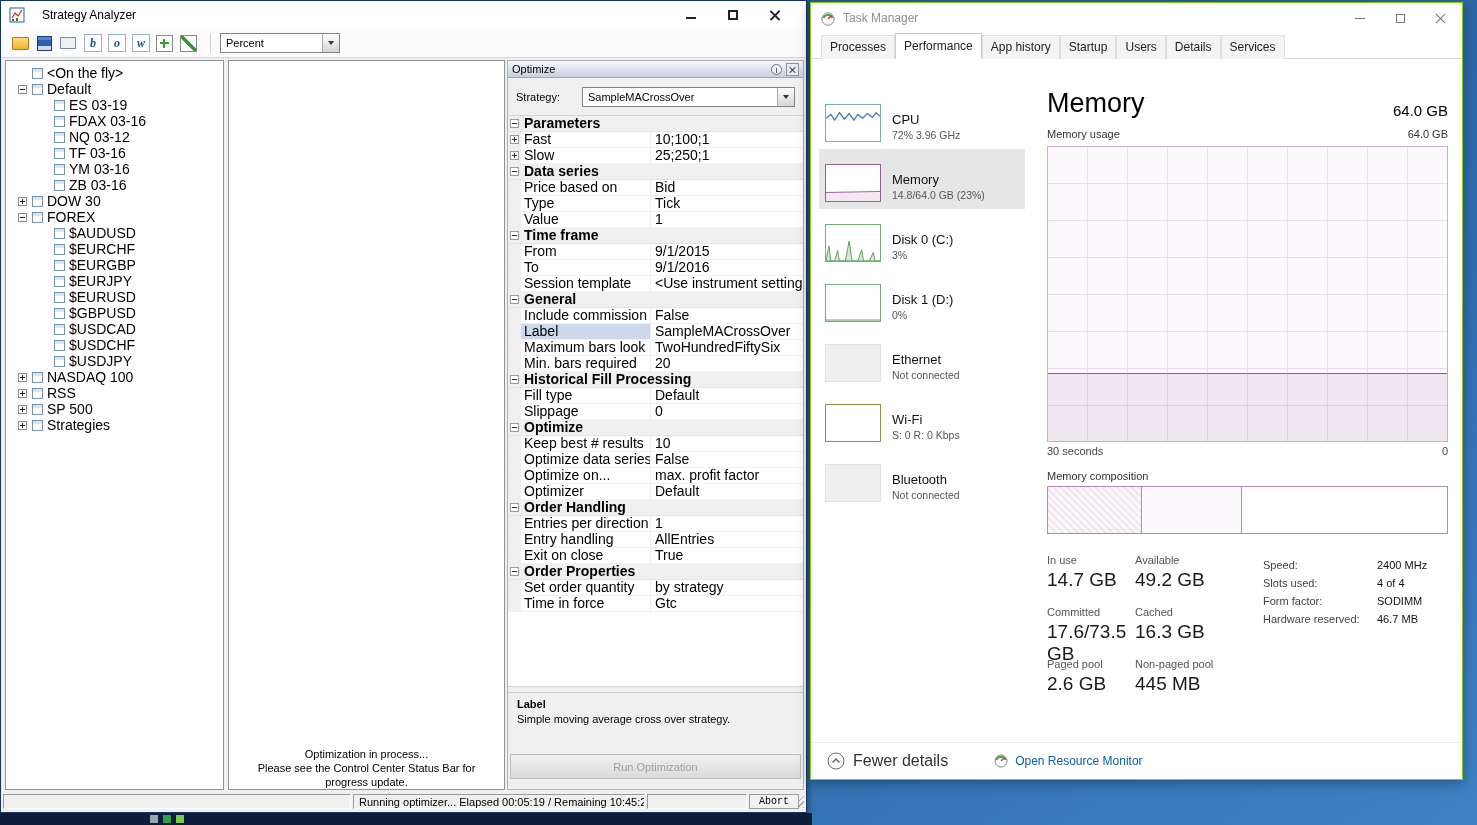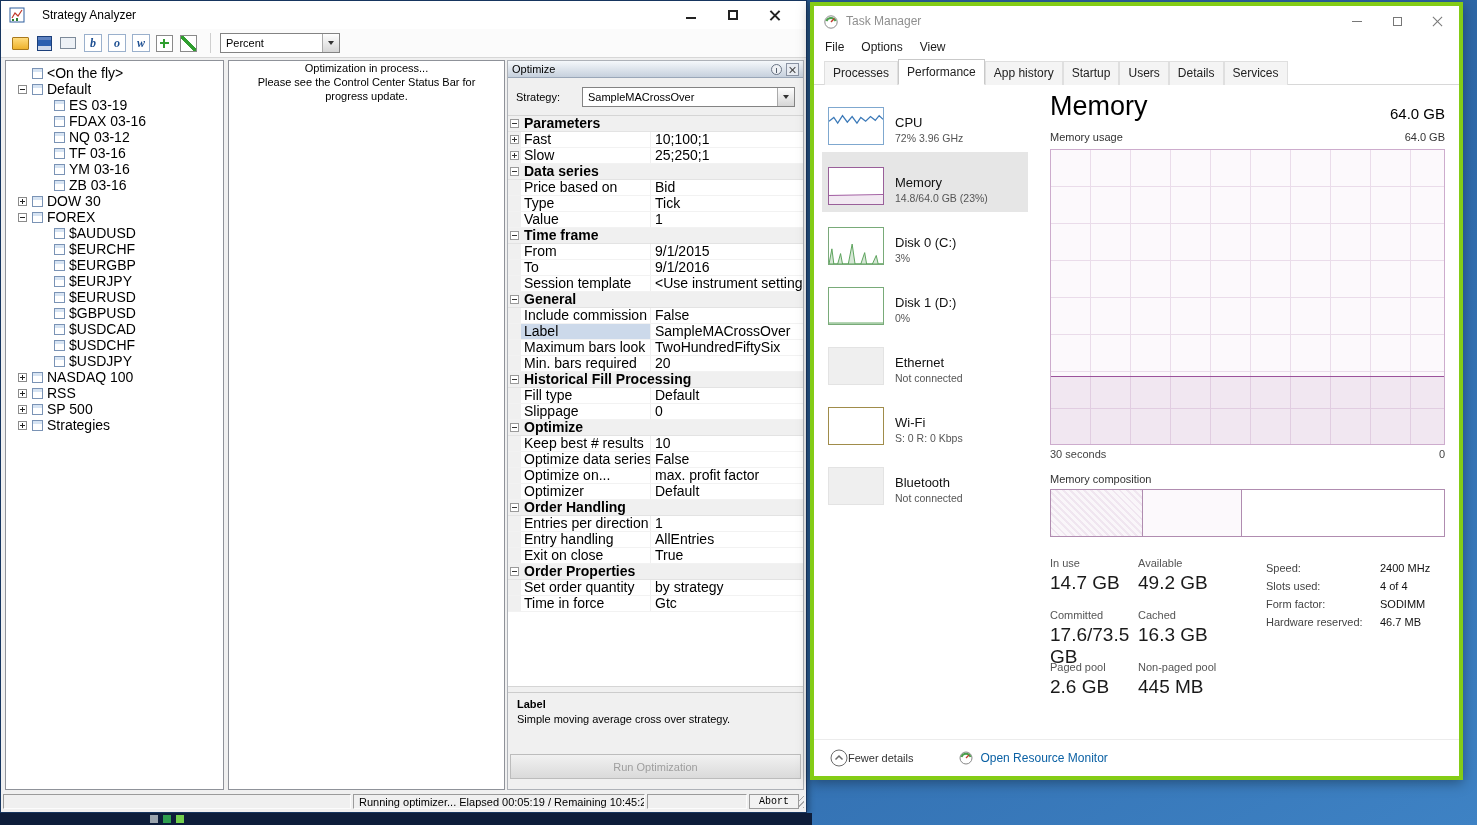--- a/index.html
+++ b/index.html
@@ -101,7 +101,7 @@
 .tb-app.green2{background:#72cf4d}
 
 
-.tm-win{position:absolute;left:810px;top:2px;width:653px;height:778px;background:#fff;border:4px solid #84cc16;box-shadow:0 3px 12px rgba(0,0,0,.35);font-size:12px}
+.tm-win{position:absolute;left:810px;top:2px;width:653px;height:778px;background:#fff;border:1px solid #84cc16;box-shadow:0 3px 12px rgba(0,0,0,.35);font-size:12px}
 .tm-titlebar{height:30px;display:flex;align-items:center;padding-left:9px;position:relative}
 .tm-title{color:#8f8f8f;margin-left:7px;font-size:12px}
 .tm-ctrls{position:absolute;right:2px;top:0;display:flex;height:30px}

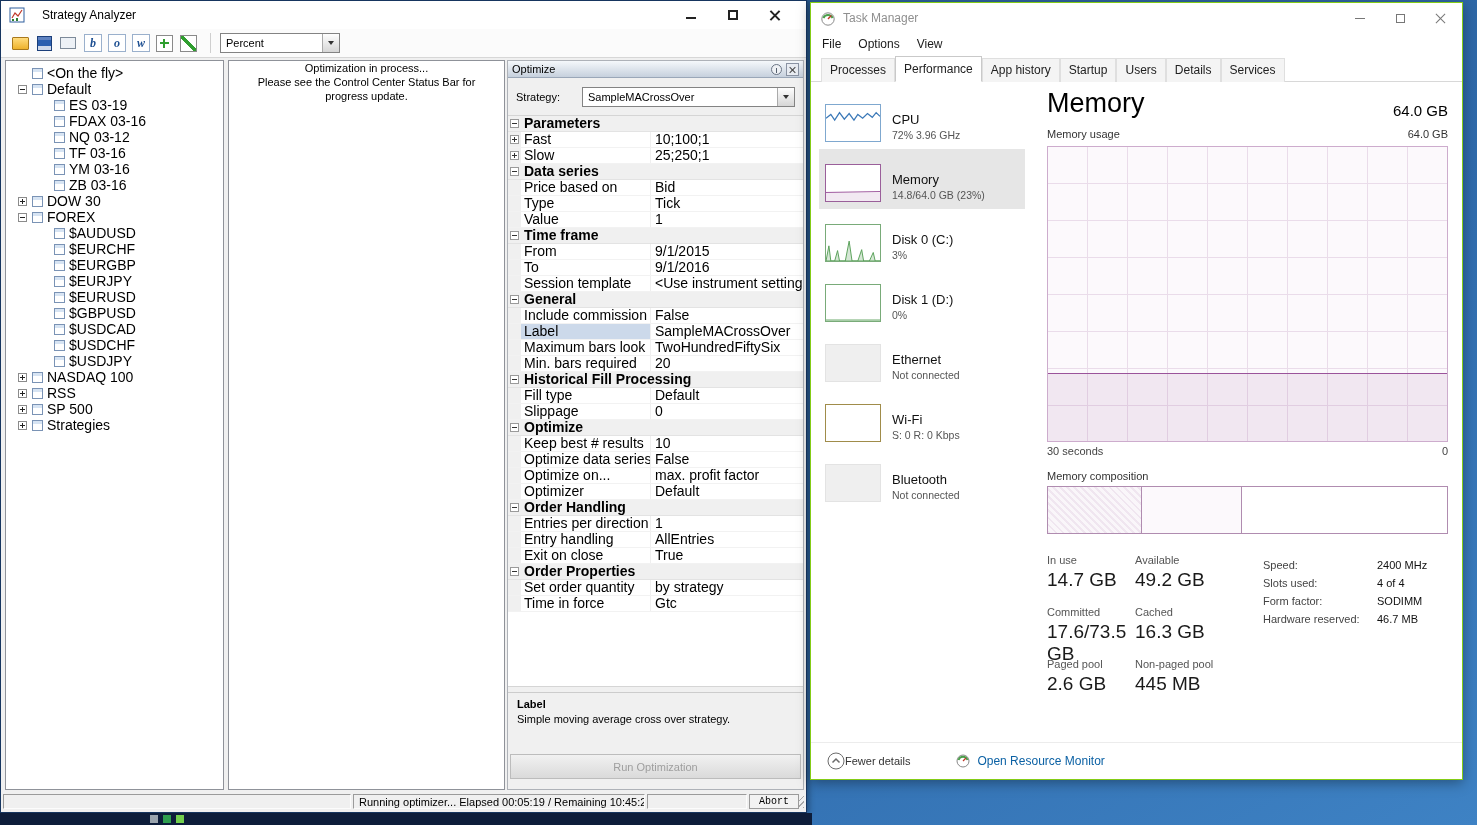--- a/index.html
+++ b/index.html
@@ -696,12 +696,6 @@
     </span>
   </div>
 
-  <div class="tm-menu">
-
-  <span>File</span>
-      <span>Options</span>
-      <span>View</span>
-    </div>
 
   <div class="tm-tabs">
 

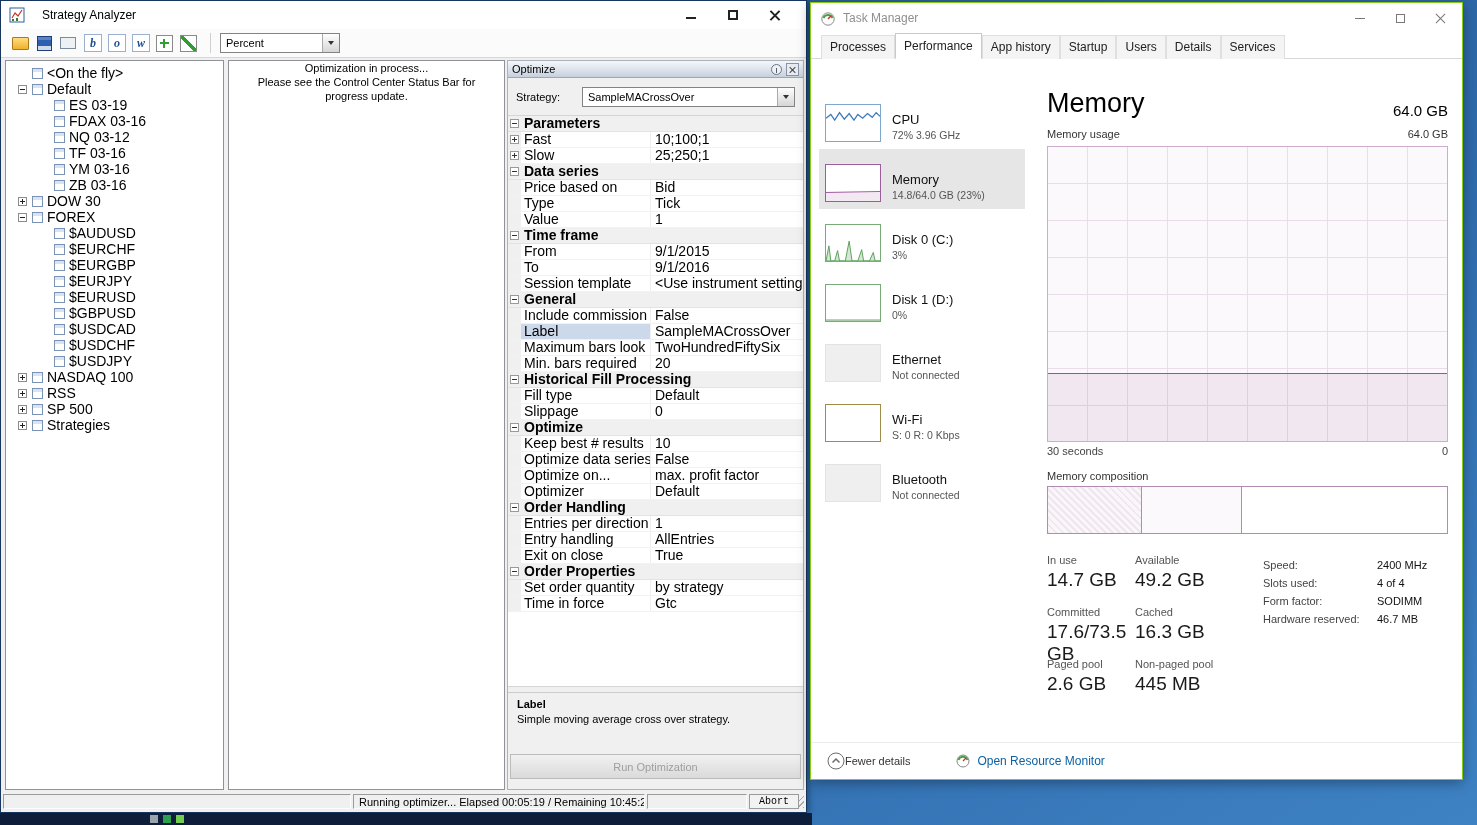--- a/index.html
+++ b/index.html
@@ -51,7 +51,7 @@
 .t-icon{width:11px;height:11px;margin-right:4px;border:1px solid #7a93b5;background:linear-gradient(#d7e4f3 0 3px,#fff 3px);flex:none;display:inline-block}
 .tree-label{overflow:hidden}
 
-.sa-middle{position:absolute;left:227px;top:59px;width:277px;bottom:22px;background:#fff;border:1px solid #8f9299;display:flex;align-items:flex-start;justify-content:center}
+.sa-middle{position:absolute;left:227px;top:59px;width:277px;bottom:22px;background:#fff;border:1px solid #8f9299;display:flex;align-items:flex-end;justify-content:center}
 .opt-msg{font-size:11px;color:#000;text-align:center;line-height:14px}
 
 .sa-right{position:absolute;left:506px;top:59px;width:297px;bottom:22px;background:#f0f0f0;border:1px solid #aeb2b8;display:flex;flex-direction:column}

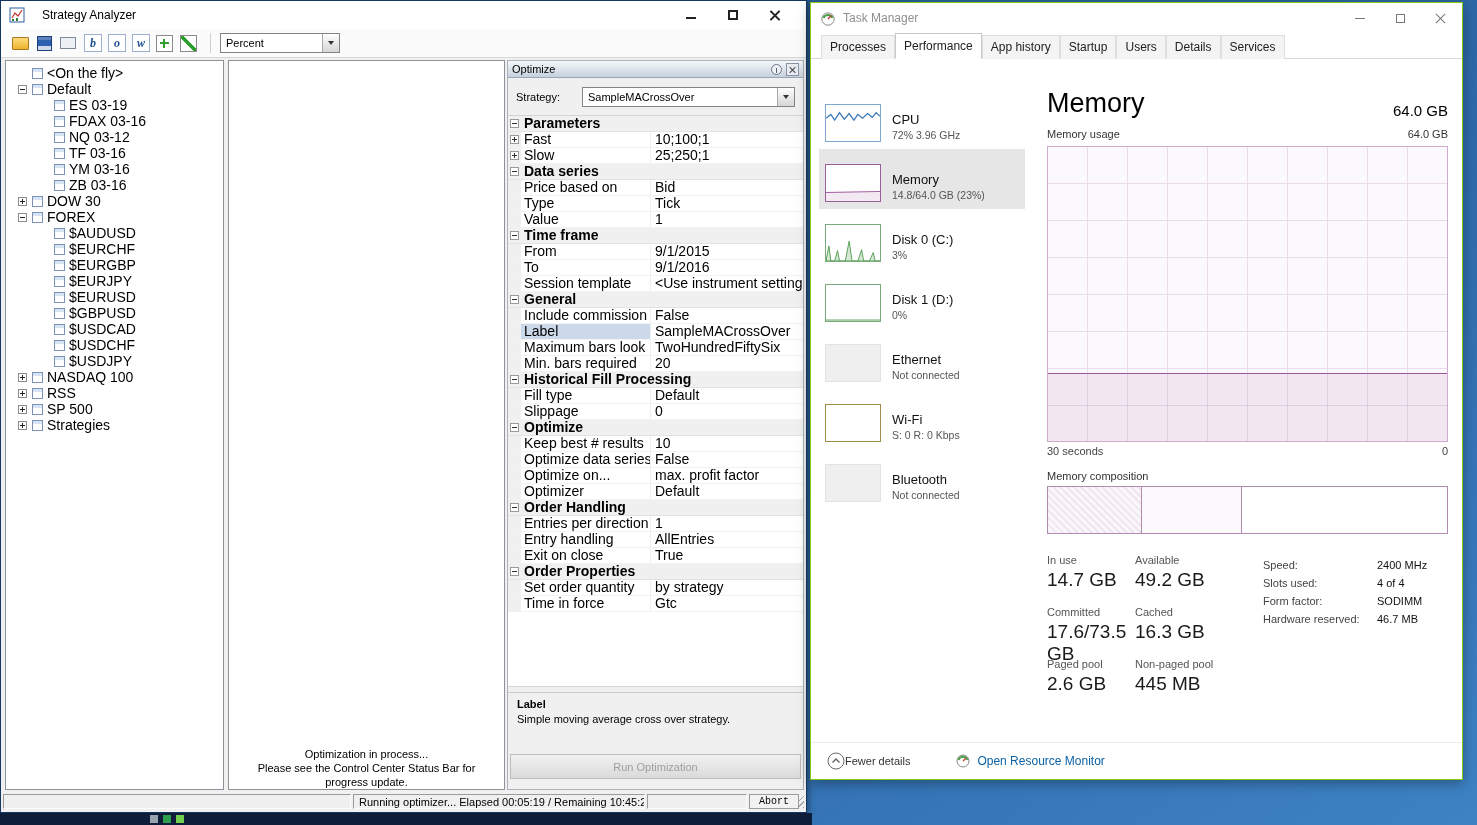--- a/index.html
+++ b/index.html
@@ -156,7 +156,7 @@
 .det-label{width:114px;color:#444}
 .det-val{color:#111}
 .tm-footer{position:absolute;left:0;right:0;bottom:0;height:37px;border-top:1px solid #ececec;display:flex;align-items:center;padding:0 16px;gap:46px}
-.fewer{display:flex;align-items:center;gap:0;font-size:11px;color:#333}
+.fewer{display:flex;align-items:center;gap:8px;font-size:16px;color:#333}
 .resmon{display:flex;align-items:center;gap:7px;font-size:12px;color:#0b61a4}
 </style>
 </head>

